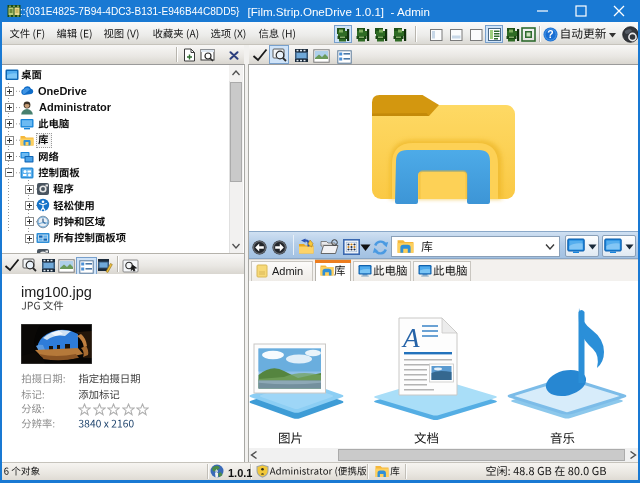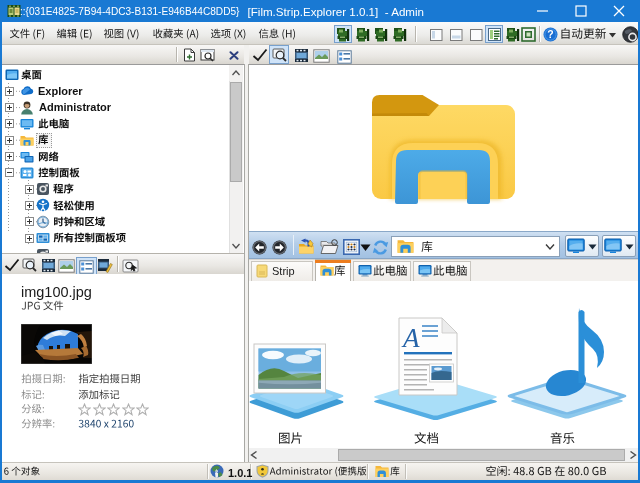--- a/index.html
+++ b/index.html
@@ -20,7 +20,7 @@
     <rect x="8.5" y="5" width="3" height="4" fill="#c8b860"></rect>
 </svg>
 <div style="position:absolute;left:20px;top:6px;font:10.1px 'Liberation Sans',sans-serif;color:#fff;white-space:pre">::{031E4825-7B94-4DC3-B131-E946B44C8DD5}</div>
-<div style="position:absolute;left:247.5px;top:5.3px;font:11.6px 'Liberation Sans',sans-serif;color:#fff;white-space:pre">[Film.Strip.Explorer 1.0.1]  - Admin</div>
+<div style="position:absolute;left:247.5px;top:5.3px;font:11.6px 'Liberation Sans',sans-serif;color:#fff;white-space:pre">[Film.Strip.OneDrive 1.0.1]  - Admin</div>
 <svg class="abs" style="left:536px;top:0" width="104" height="22" viewBox="0 0 104 22" fill="none" stroke="#fff">
     <line x1="1" y1="11" x2="12" y2="11" stroke-width="1.2"></line>
     <rect x="40" y="6" width="10" height="10" stroke-width="1.2"></rect>

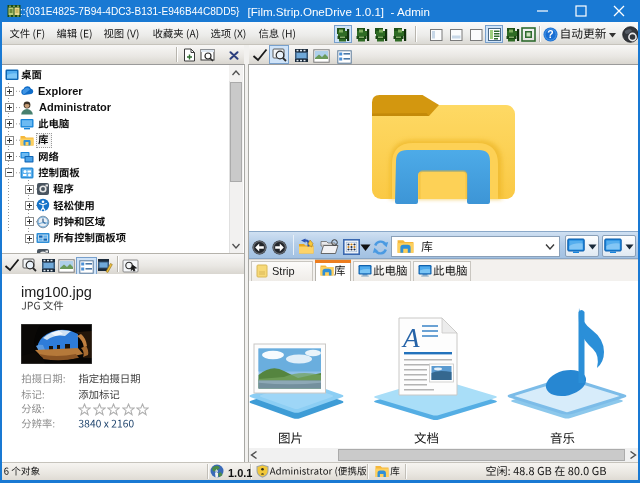--- a/index.html
+++ b/index.html
@@ -305,7 +305,7 @@
     <path d="M4 11 a3 3 0 0 1 -0.5 -5.9 A4 4 0 0 1 11 4.8 a2.6 2.6 0 0 1 0.3 5.1 Z" fill="#0f6cc8"></path>
     <path d="M4.2 10.2 a2.4 2.4 0 0 1 0 -4.6 A3.2 3.2 0 0 1 10 5.5" fill="#3f94e4"></path>
   </svg>
-<div style="position:absolute;left:38px;top:84.8px;font:700 11px 'Liberation Sans',sans-serif;color:#111;white-space:pre">Explorer</div>
+<div style="position:absolute;left:38px;top:84.8px;font:700 11px 'Liberation Sans',sans-serif;color:#111;white-space:pre">OneDrive</div>
 <svg class="abs" style="left:4.5px;top:103.1px" width="9" height="9" viewBox="0 0 9 9">
     <rect x="0.5" y="0.5" width="8" height="8" fill="#fff" stroke="#8a8a8a"></rect>
     <line x1="2" y1="4.5" x2="7" y2="4.5" stroke="#333" stroke-width="1"></line>

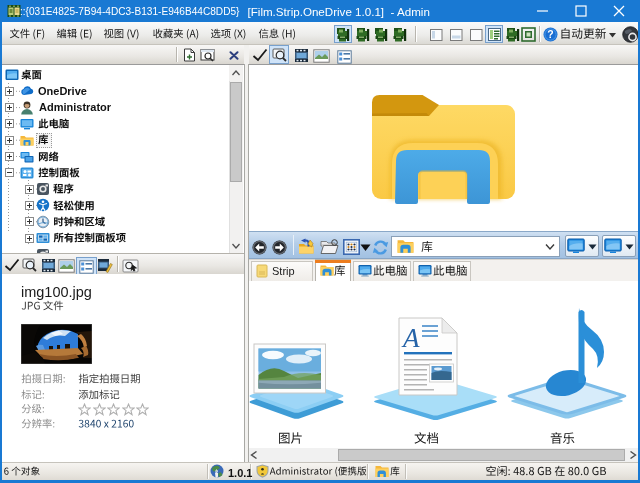--- a/index.html
+++ b/index.html
@@ -925,7 +925,7 @@
     <rect x="1" y="1" width="10" height="12" rx="1" fill="#f7d978" stroke="#d8b858"></rect>
     <rect x="3" y="7" width="6" height="4" fill="#e8c868"></rect>
   </svg>
-<div style="position:absolute;left:272px;top:265px;font:400 11px 'Liberation Sans',sans-serif;color:#1a1a1a;white-space:pre">Strip</div>
+<div style="position:absolute;left:272px;top:265px;font:400 11px 'Liberation Sans',sans-serif;color:#1a1a1a;white-space:pre">Admin</div>
 <div style="position:absolute;left:315px;top:259px;width:36px;height:22px;background:#fff;border:1px solid #b5b2ac;border-bottom:none"></div>
 <div style="position:absolute;left:315px;top:260px;width:36px;height:3px;background:#ed7d1e"></div>
 <svg class="abs" style="left:320px;top:263px" width="14" height="14" viewBox="0 0 14 14">

